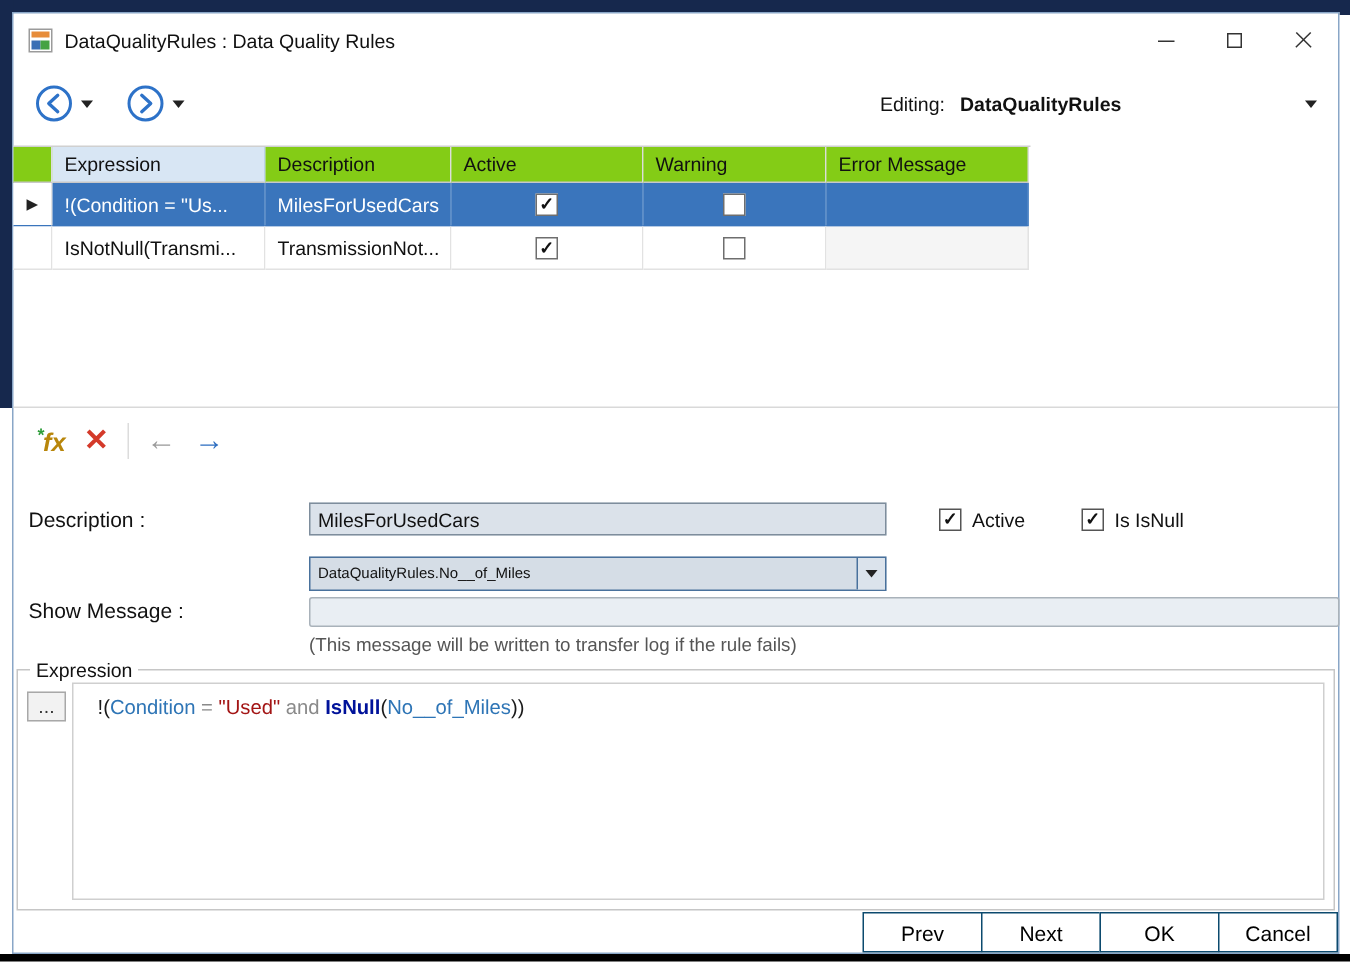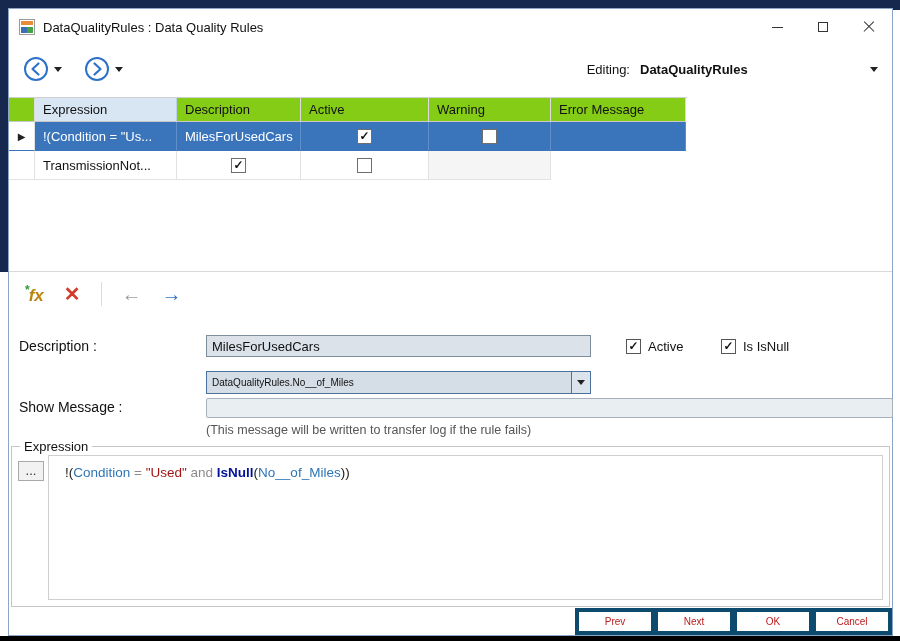--- a/index.html
+++ b/index.html
@@ -182,6 +182,7 @@
     </div>
     <div class="grid-row">
       <div class="g-c center row-head"></div>
+      <div class="g-c">IsNotNull(Transmi...</div>
       <div class="g-c">TransmissionNot...</div>
       <div class="g-c center">
         <div class="cb">✓</div>

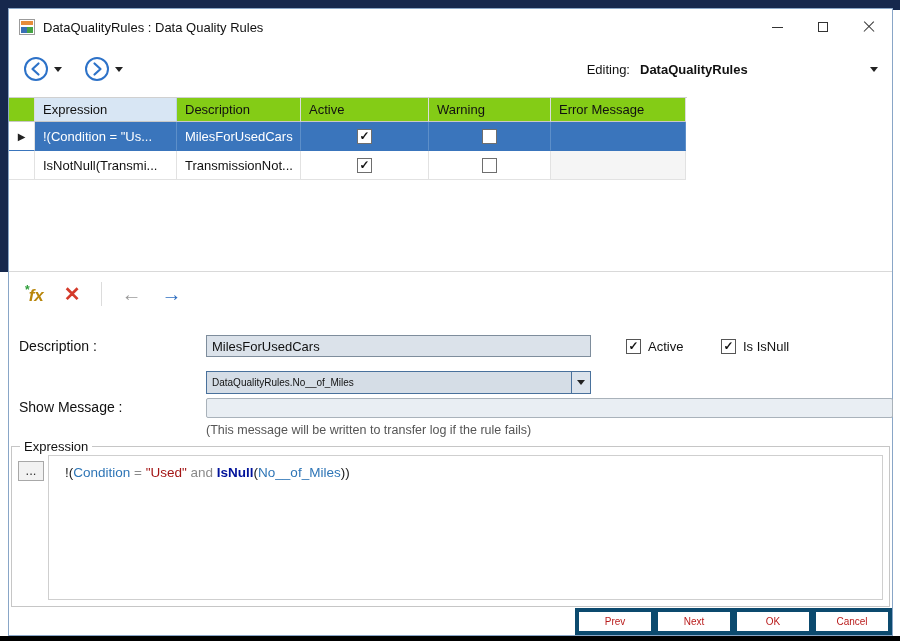--- a/index.html
+++ b/index.html
@@ -56,7 +56,7 @@
 
   
   .sep-line { position:absolute; left:0; right:0; top:262px; border-top:1px solid #d9d9d9; }
-  .fx-toolbar { position:absolute; left:0; top:263px; right:0; height:44px; display:flex; align-items:center; padding-left:16px; gap:20px; }
+  .fx-toolbar { position:absolute; left:0; top:263px; right:0; height:44px; display:flex; align-items:center; padding-left:16px; gap:12px; }
   .fx-icon { font-size:17px; font-weight:bold; font-style:italic; color:#b8860b; font-family:"Liberation Serif", serif; }
   .fx-star { color:#2e9e3a; font-size:12px; vertical-align:super; font-style:normal; margin-right:-1px; }
   .delete-icon { color:#d43a2a; font-weight:bold; font-size:20px; line-height:1; }

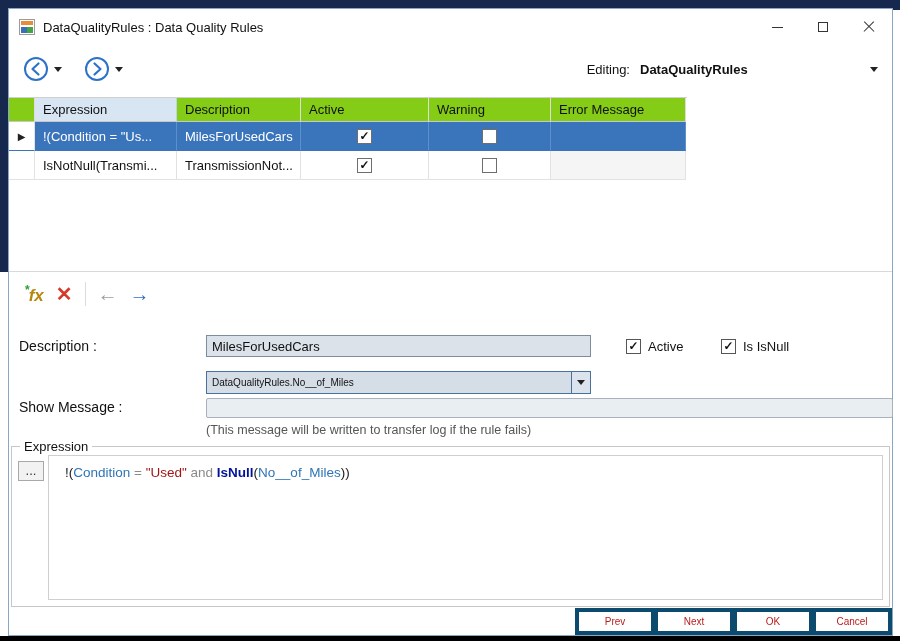--- a/index.html
+++ b/index.html
@@ -98,8 +98,8 @@
 
   
   .footer { position:absolute; right:0; top:599px; display:flex; }
-  .btn { width:80px; height:27px; border:4px solid #0c4a6e; background:#fff; margin-left:-1px;
-         display:flex; align-items:center; justify-content:center; font-size:10px; color:#b91c1c; cursor:default; }
+  .btn { width:80px; height:27px; border:1px solid #0c4a6e; background:#fff; margin-left:-1px;
+         display:flex; align-items:center; justify-content:center; font-size:14px; color:#000000; cursor:default; }
 </style>
 </head>
 <body>

